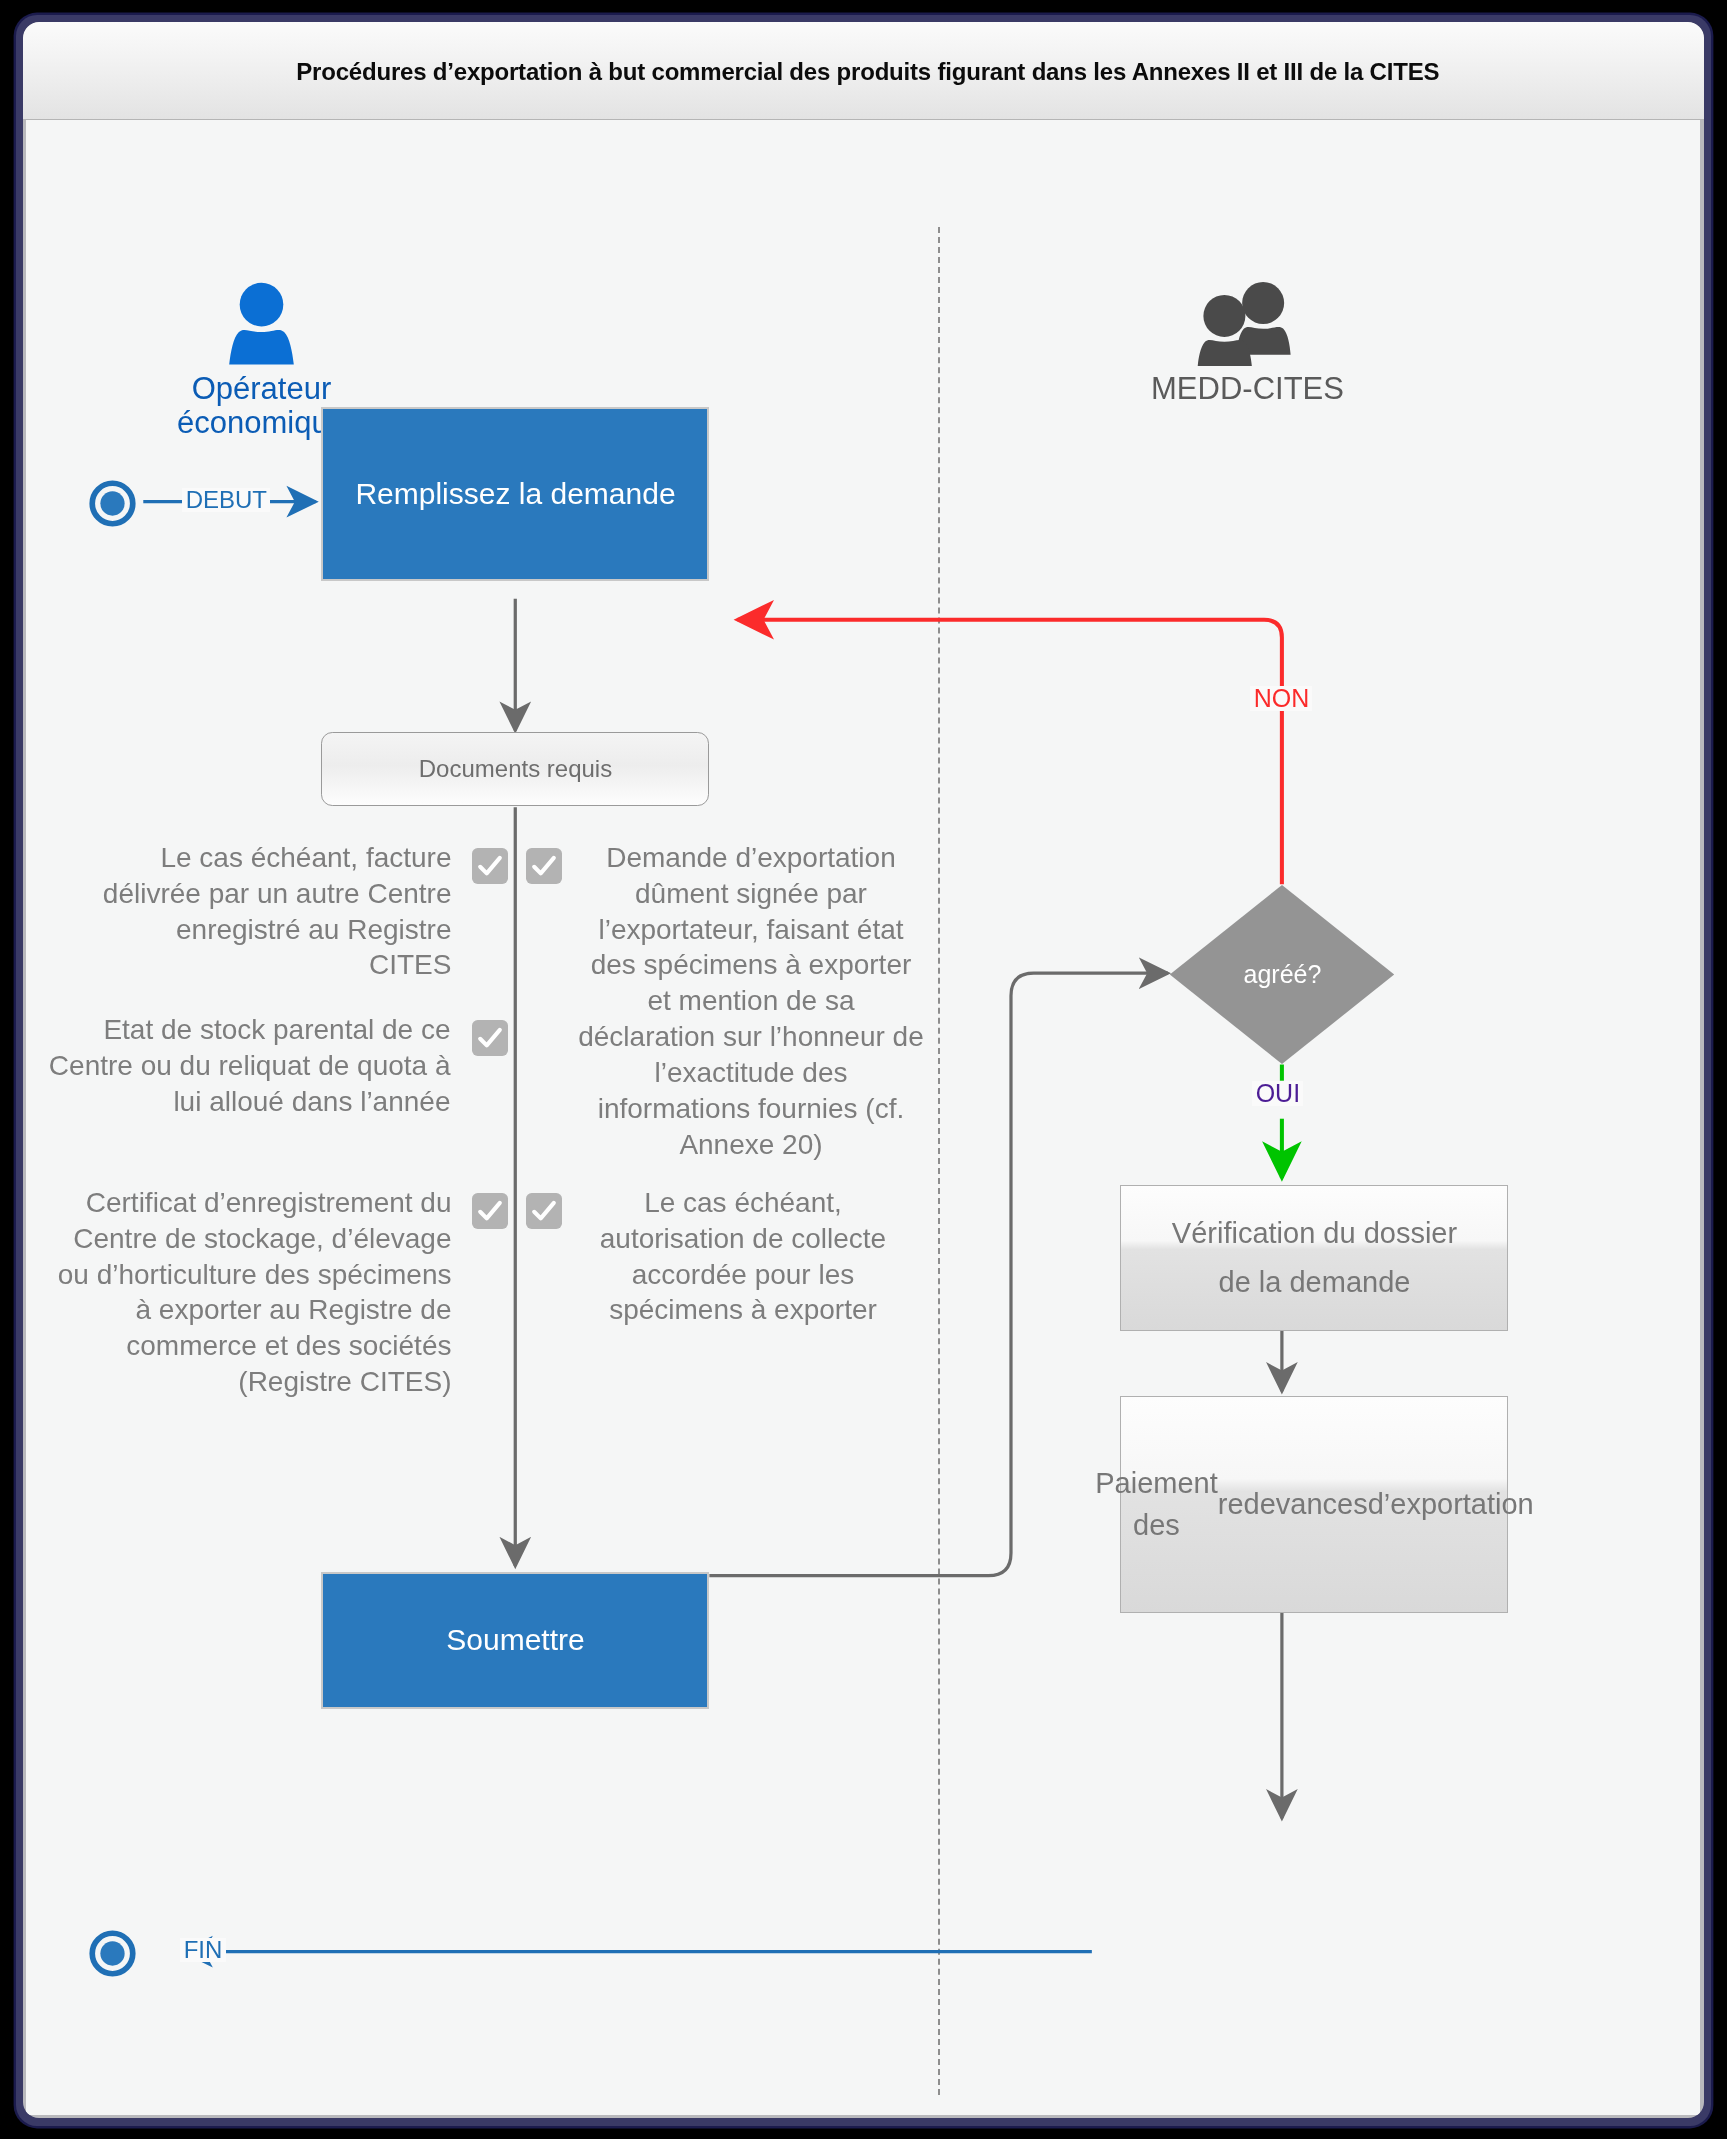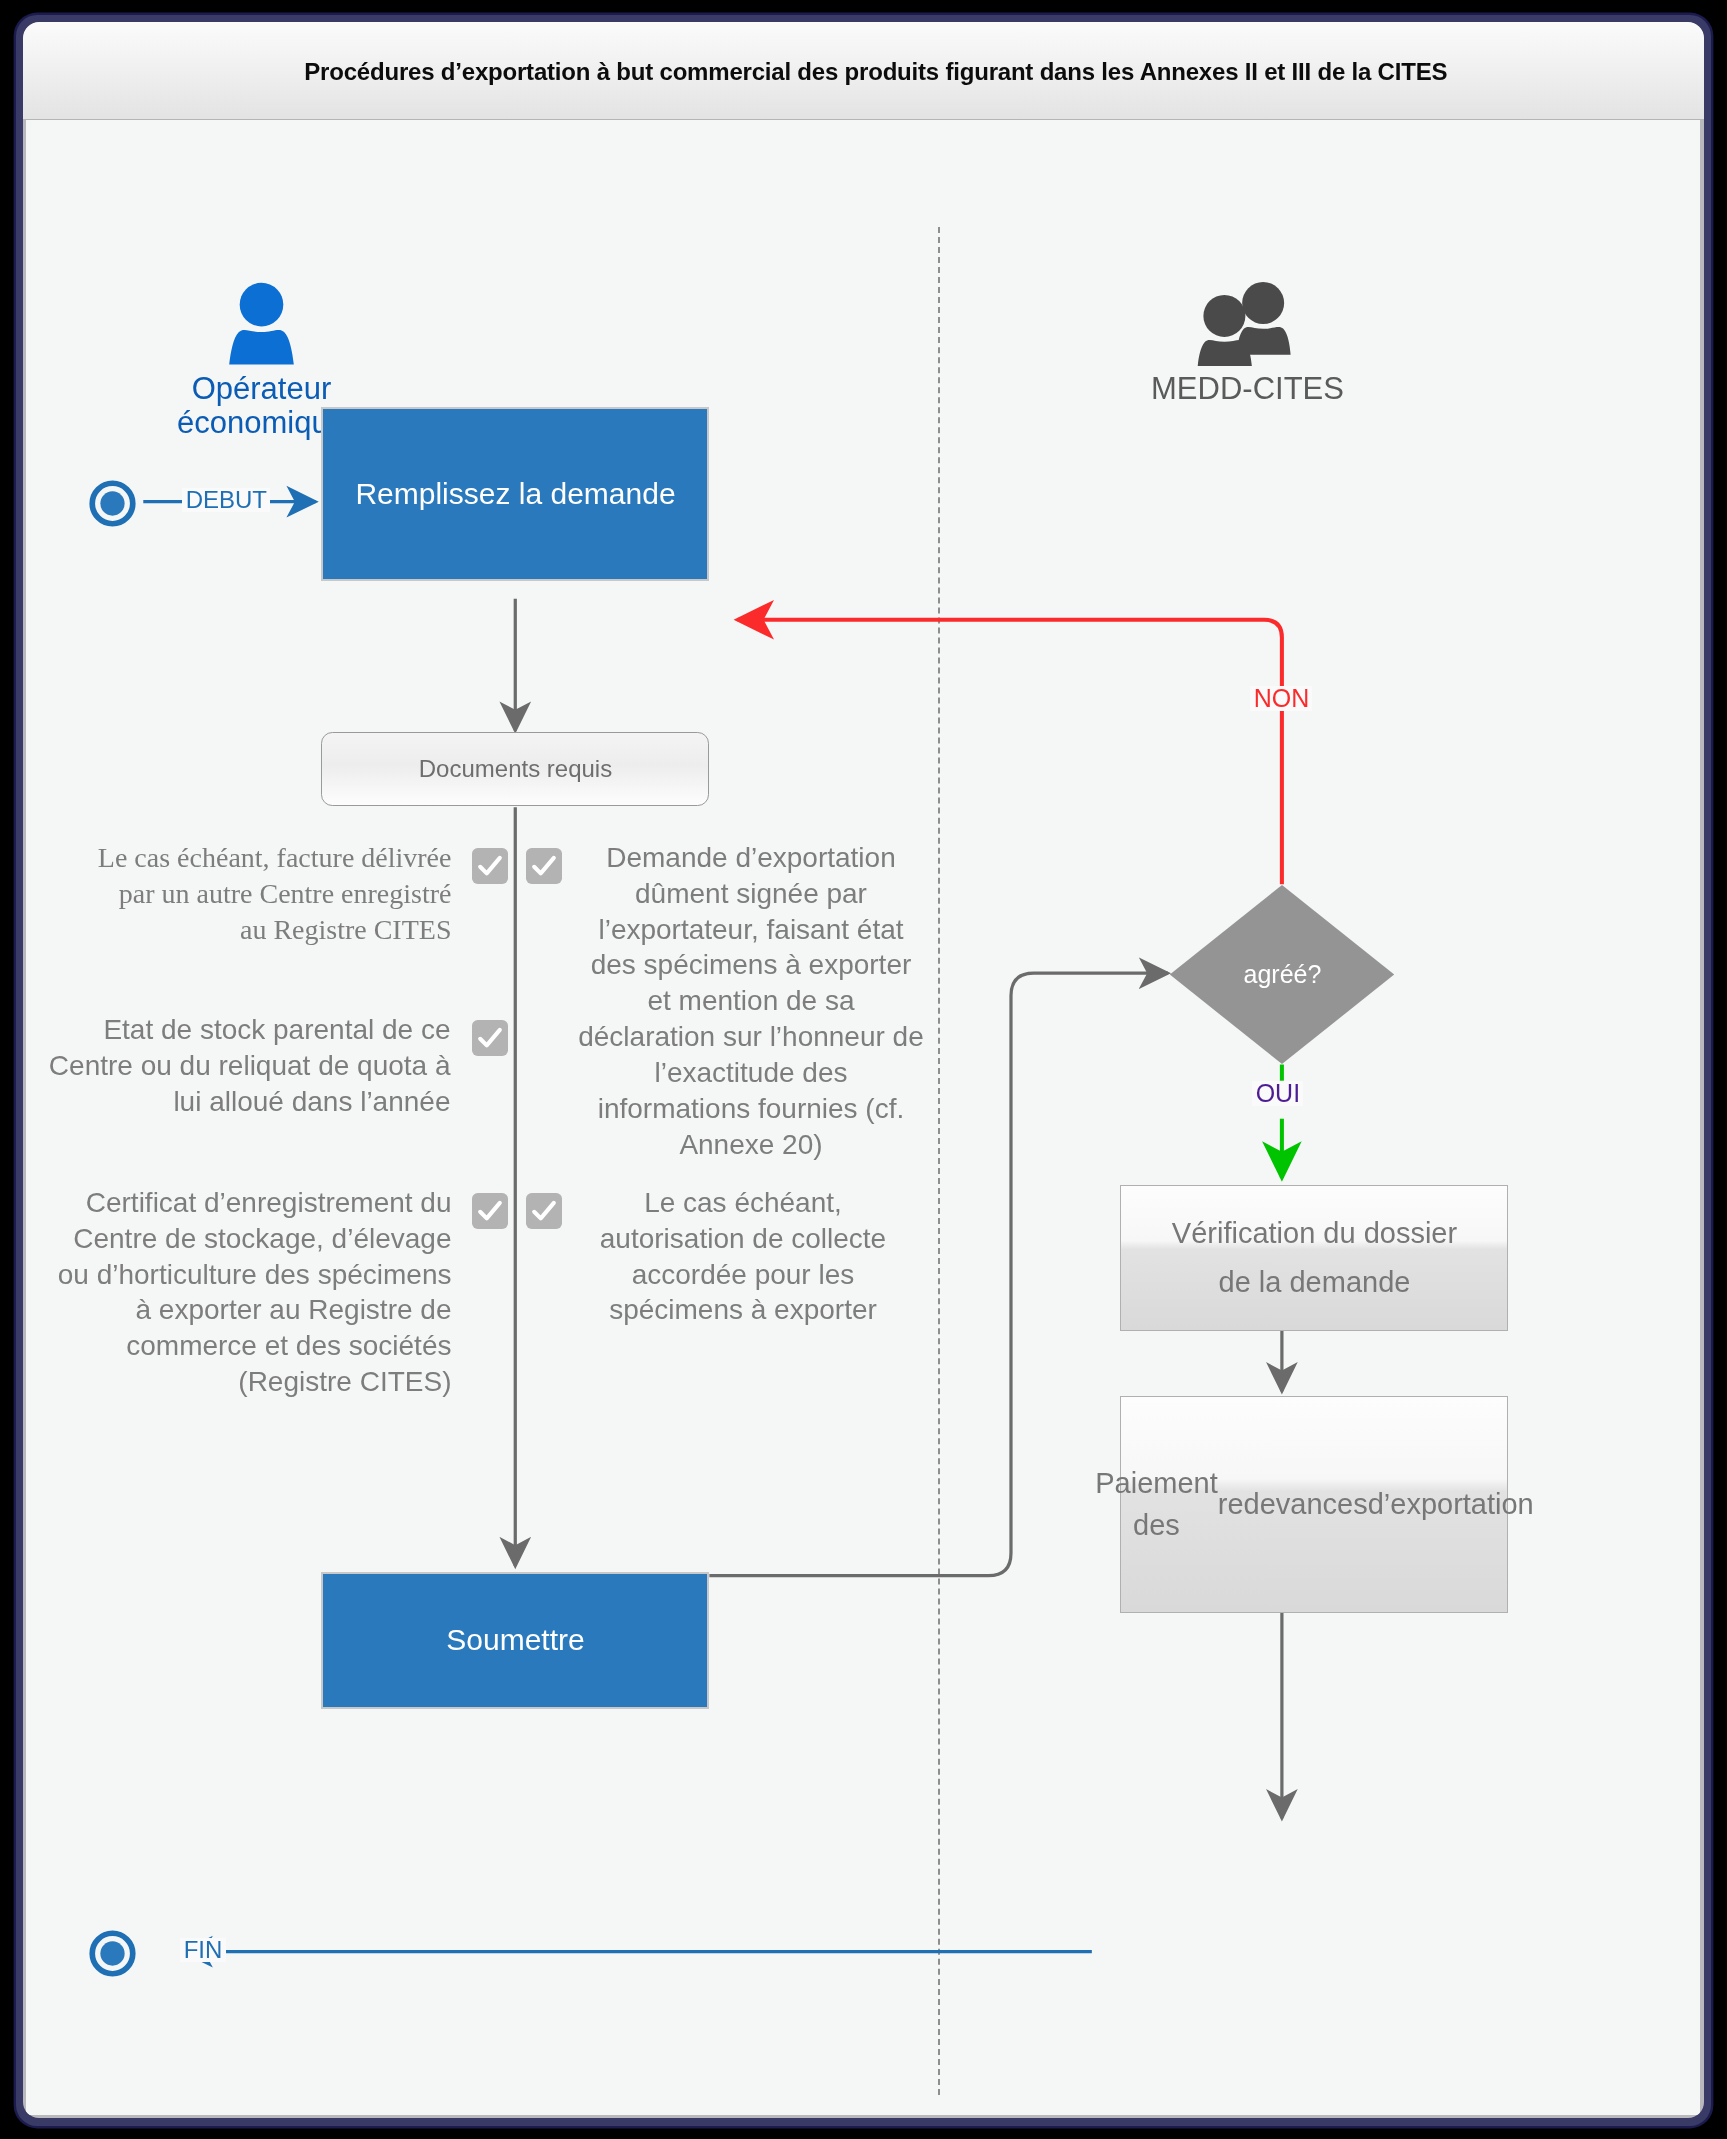--- a/index.html
+++ b/index.html
@@ -25,7 +25,7 @@
     border-top-left-radius:16px; border-top-right-radius:16px;
   }
   #title{
-    position:absolute; left:12px; top:36px; width:1681px;
+    position:absolute; left:4px; top:36px; width:1681px;
     text-align:center; font-size:24px; font-weight:bold; color:#0c0c0c;
     letter-spacing:-0.2px;
   }

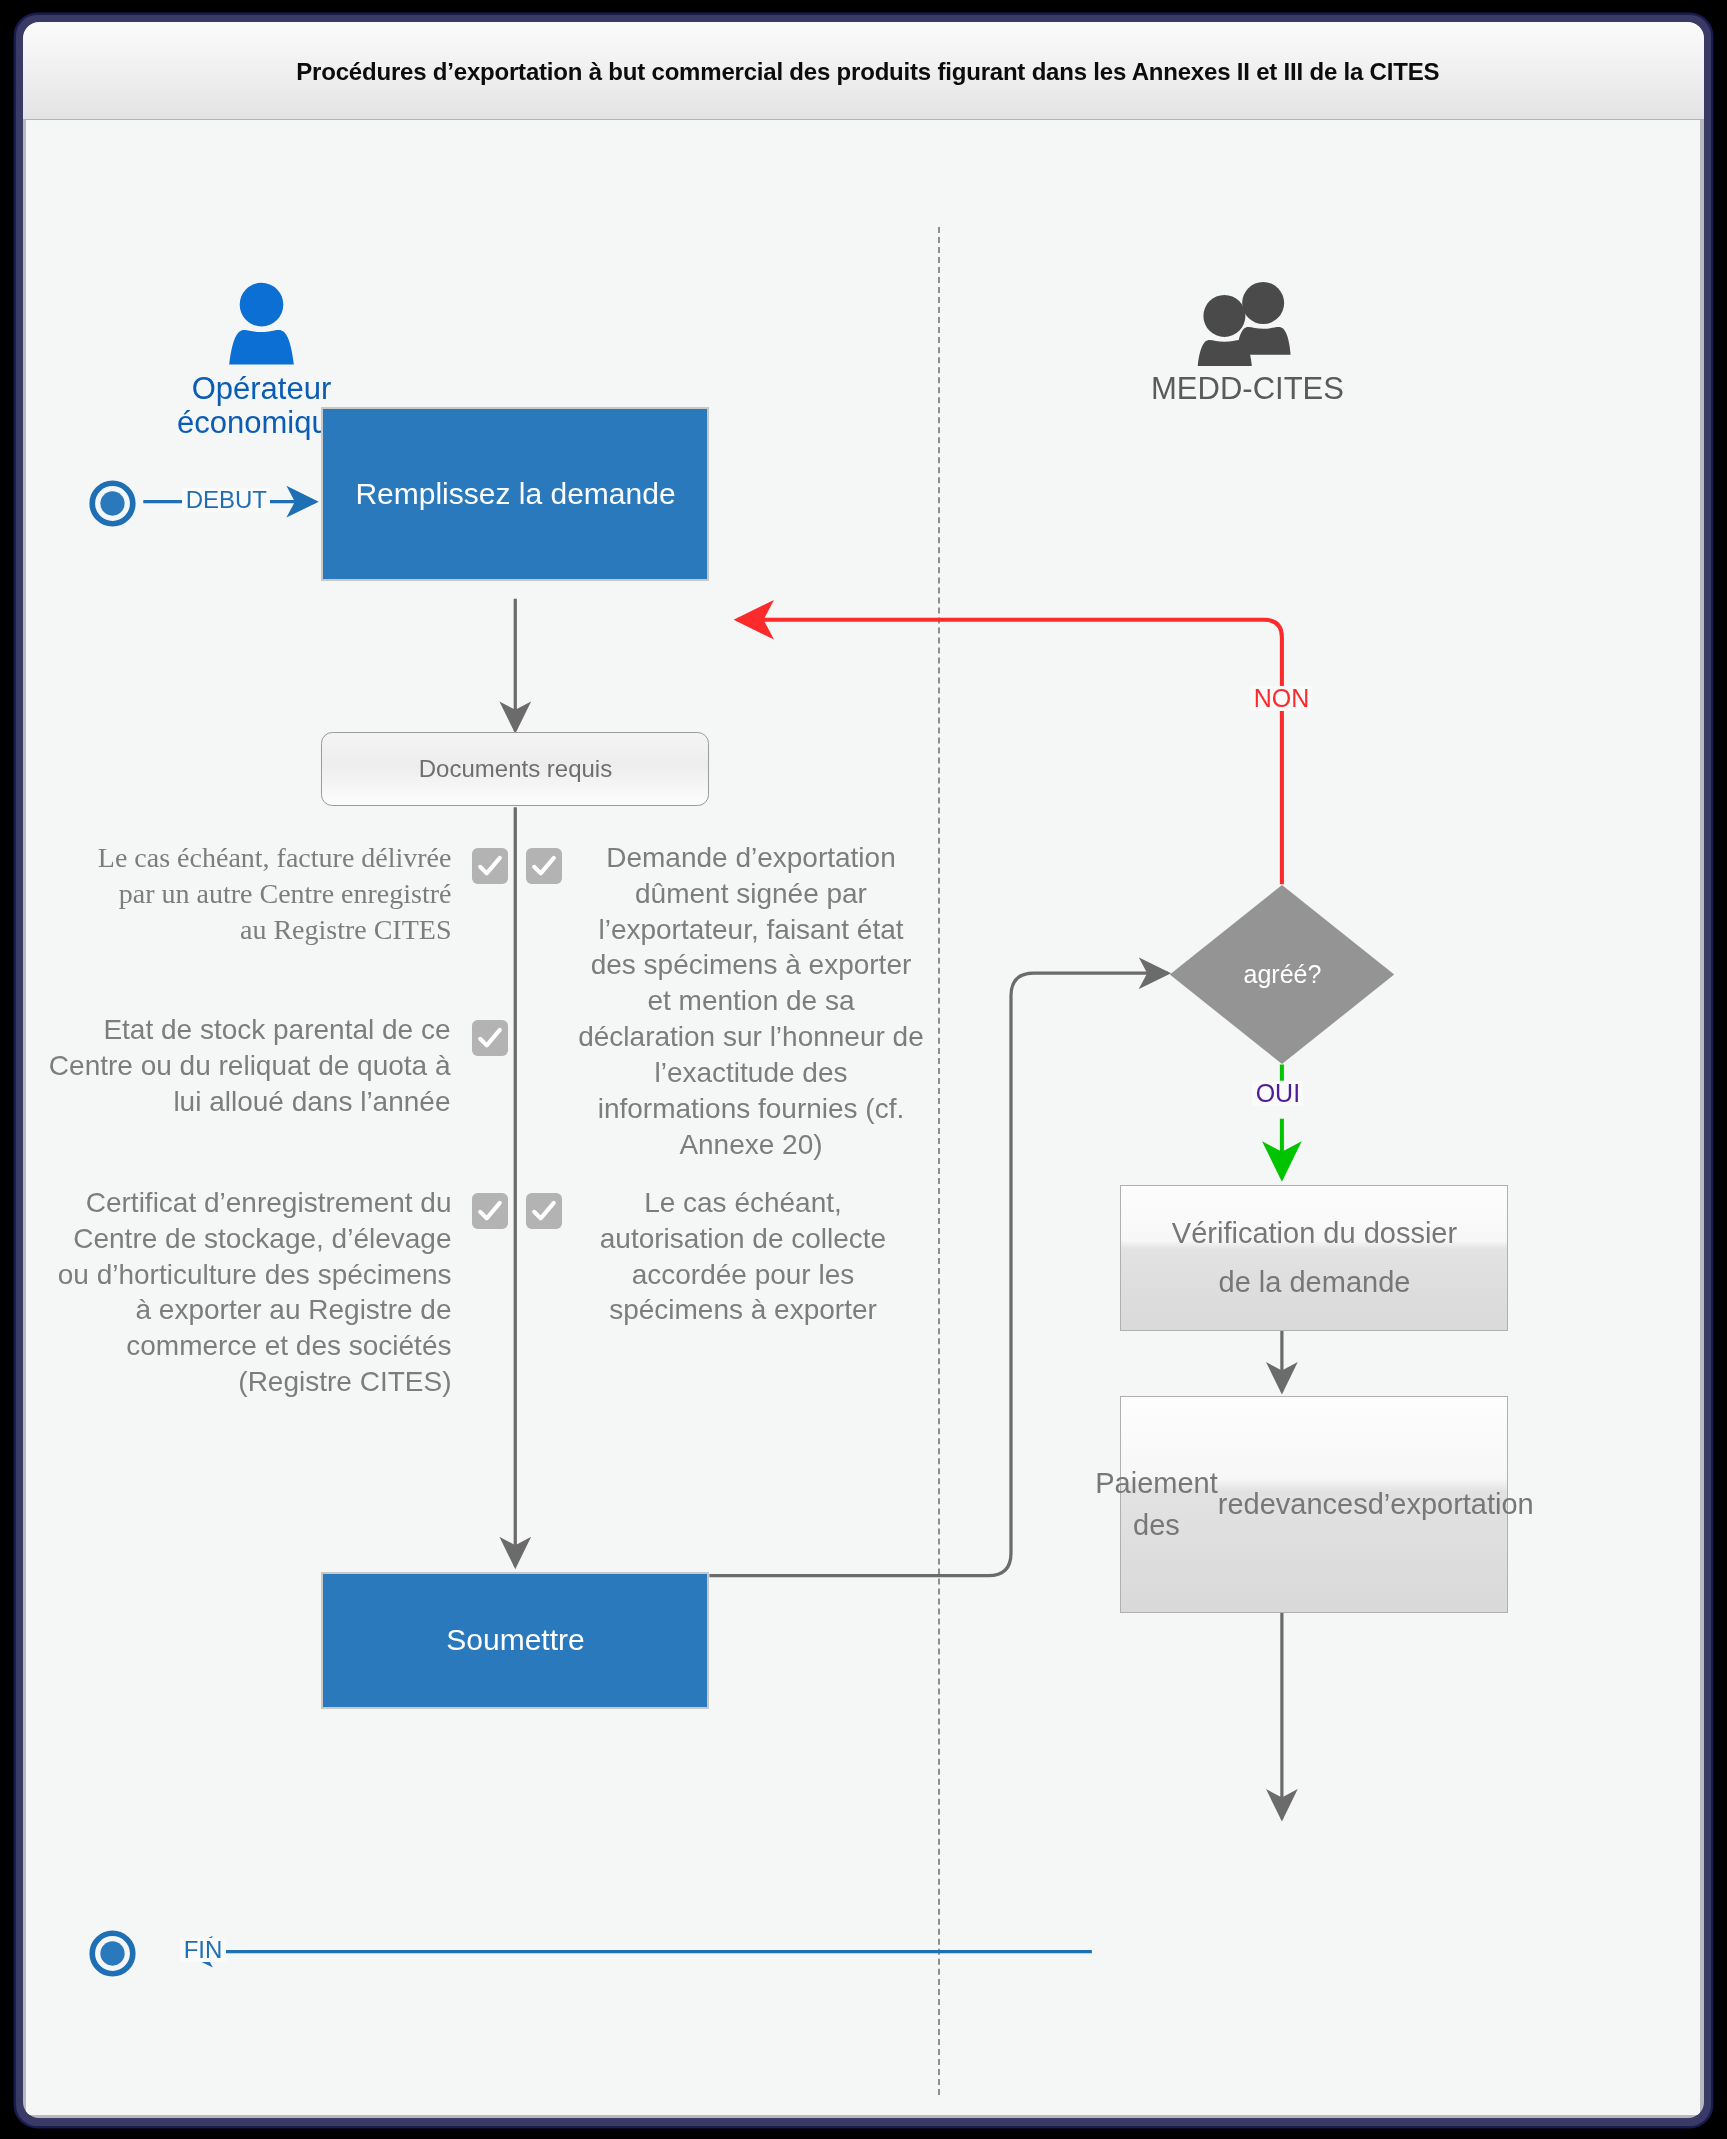--- a/index.html
+++ b/index.html
@@ -192,7 +192,7 @@
             <path d="M10 23 L18 31 L34 12" fill="none" stroke="#fff" stroke-width="5" stroke-linecap="round" stroke-linejoin="round"></path>
           </svg>
     </div>
-    <div class="doc-text doc-left" style="left:69px;top:720px;width:356px;font-family:Liberation Serif, serif;">Le cas échéant, facture délivrée par un autre Centre enregistré au Registre CITES</div>
+    <div class="doc-text doc-left" style="left:69px;top:720px;width:356px;">Le cas échéant, facture délivrée par un autre Centre enregistré au Registre CITES</div>
 
     <div class="chk" style="left:446px;top:900px;">
       <svg width="36" height="36" viewBox="0 0 44 44">

